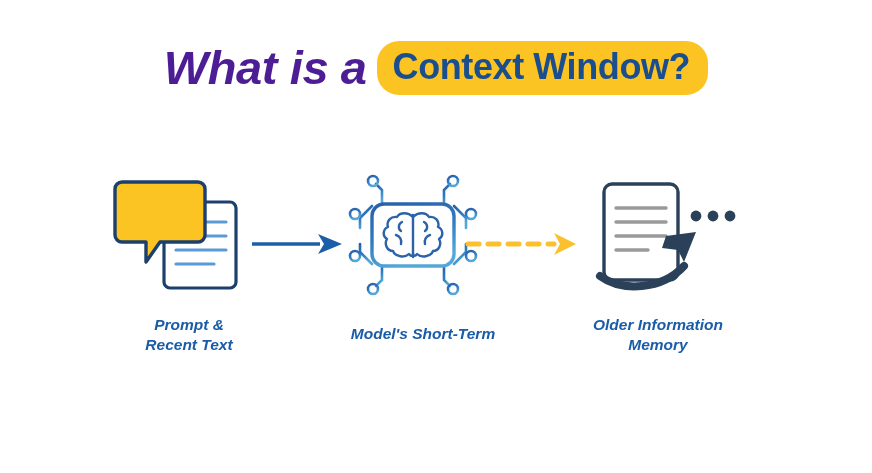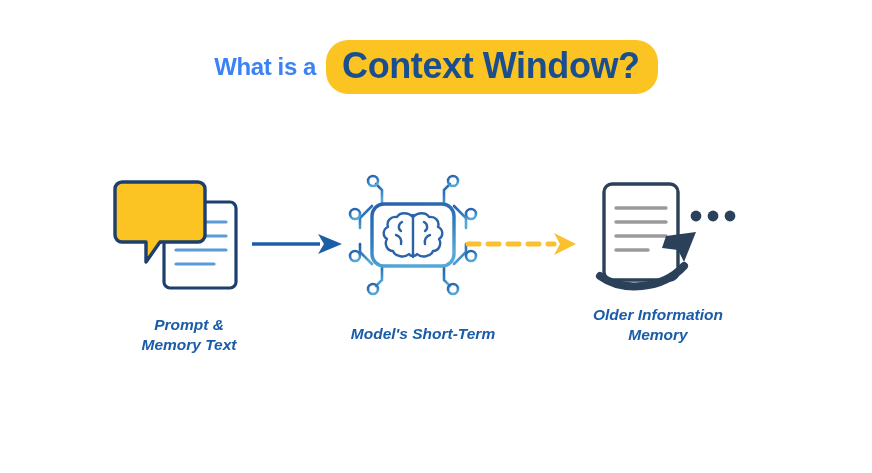--- a/index.html
+++ b/index.html
@@ -26,11 +26,12 @@
   }
   .title-text {
     display: inline-block;
-    font-size: 24px;
+    font-size: 47px;
     font-weight: bold;
-    color: #3b82f6;
+    color: #4c1d95;
     letter-spacing: -0.4px;
     vertical-align: middle;
+    font-style: italic;
   }
   .title-highlight {
     display: inline-block;

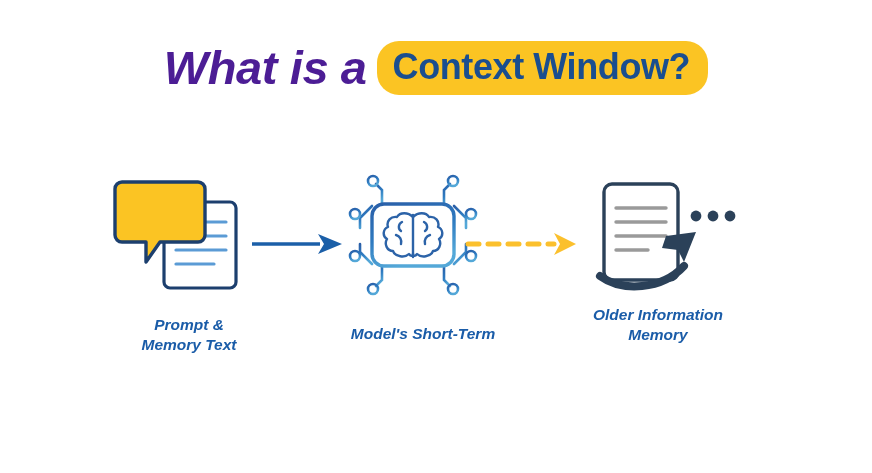--- a/index.html
+++ b/index.html
@@ -78,7 +78,7 @@
 
   .cap-prompt { position: absolute; top: 145px; left: 108px; width: 162px; text-align: center; }
   .cap-memory { position: absolute; top: 145px; left: 338px; width: 170px; text-align: center; margin-top: 9px; }
-  .cap-older  { position: absolute; top: 135px; left: 570px; width: 176px; text-align: center; }
+  .cap-older  { position: absolute; top: 145px; left: 570px; width: 176px; text-align: center; }
 
   .arrow-solid  { position: absolute; left: 252px; top: 62px; }
   .arrow-dashed { position: absolute; left: 468px; top: 62px; }

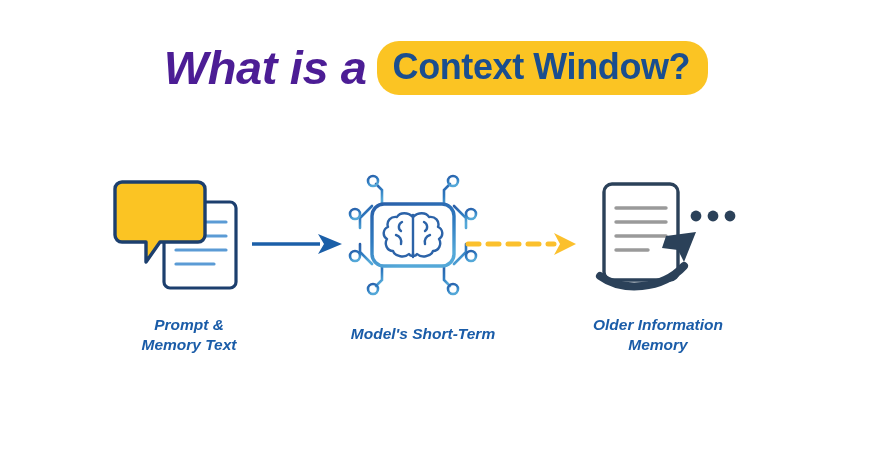--- a/index.html
+++ b/index.html
@@ -225,7 +225,7 @@
 
   <div class="cap-prompt">
     <div class="caption">Prompt &amp;</div>
-    <div class="caption">Memory Text</div>
+    <div class="caption">Recent Text</div>
   </div>
 
   <div class="cap-memory">

